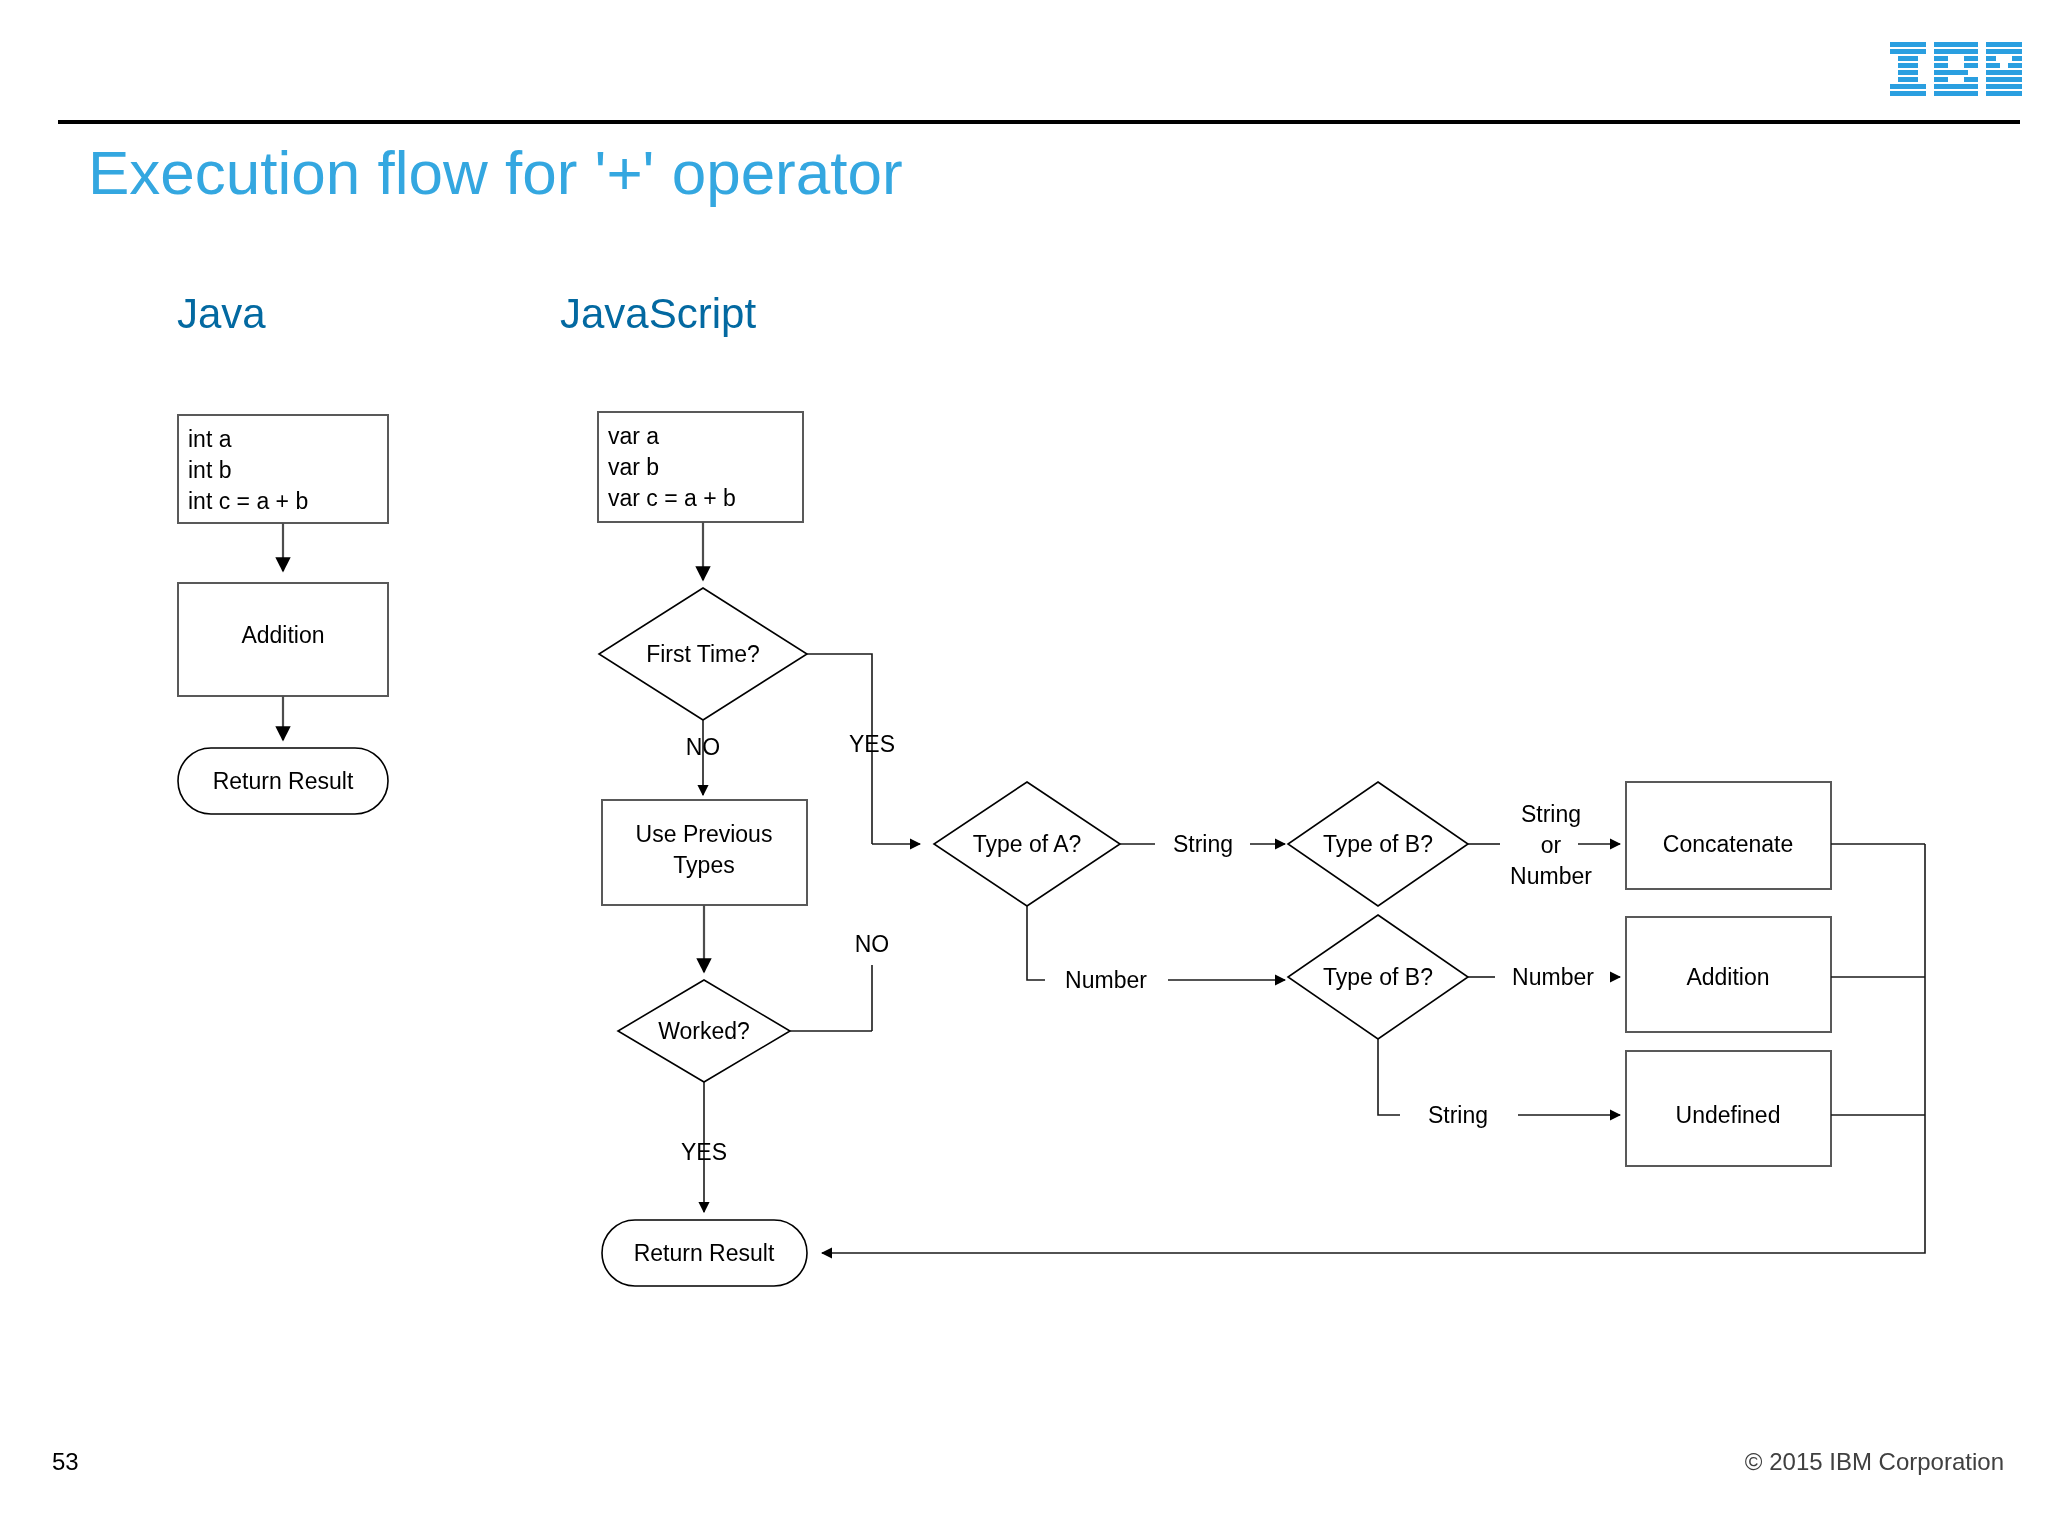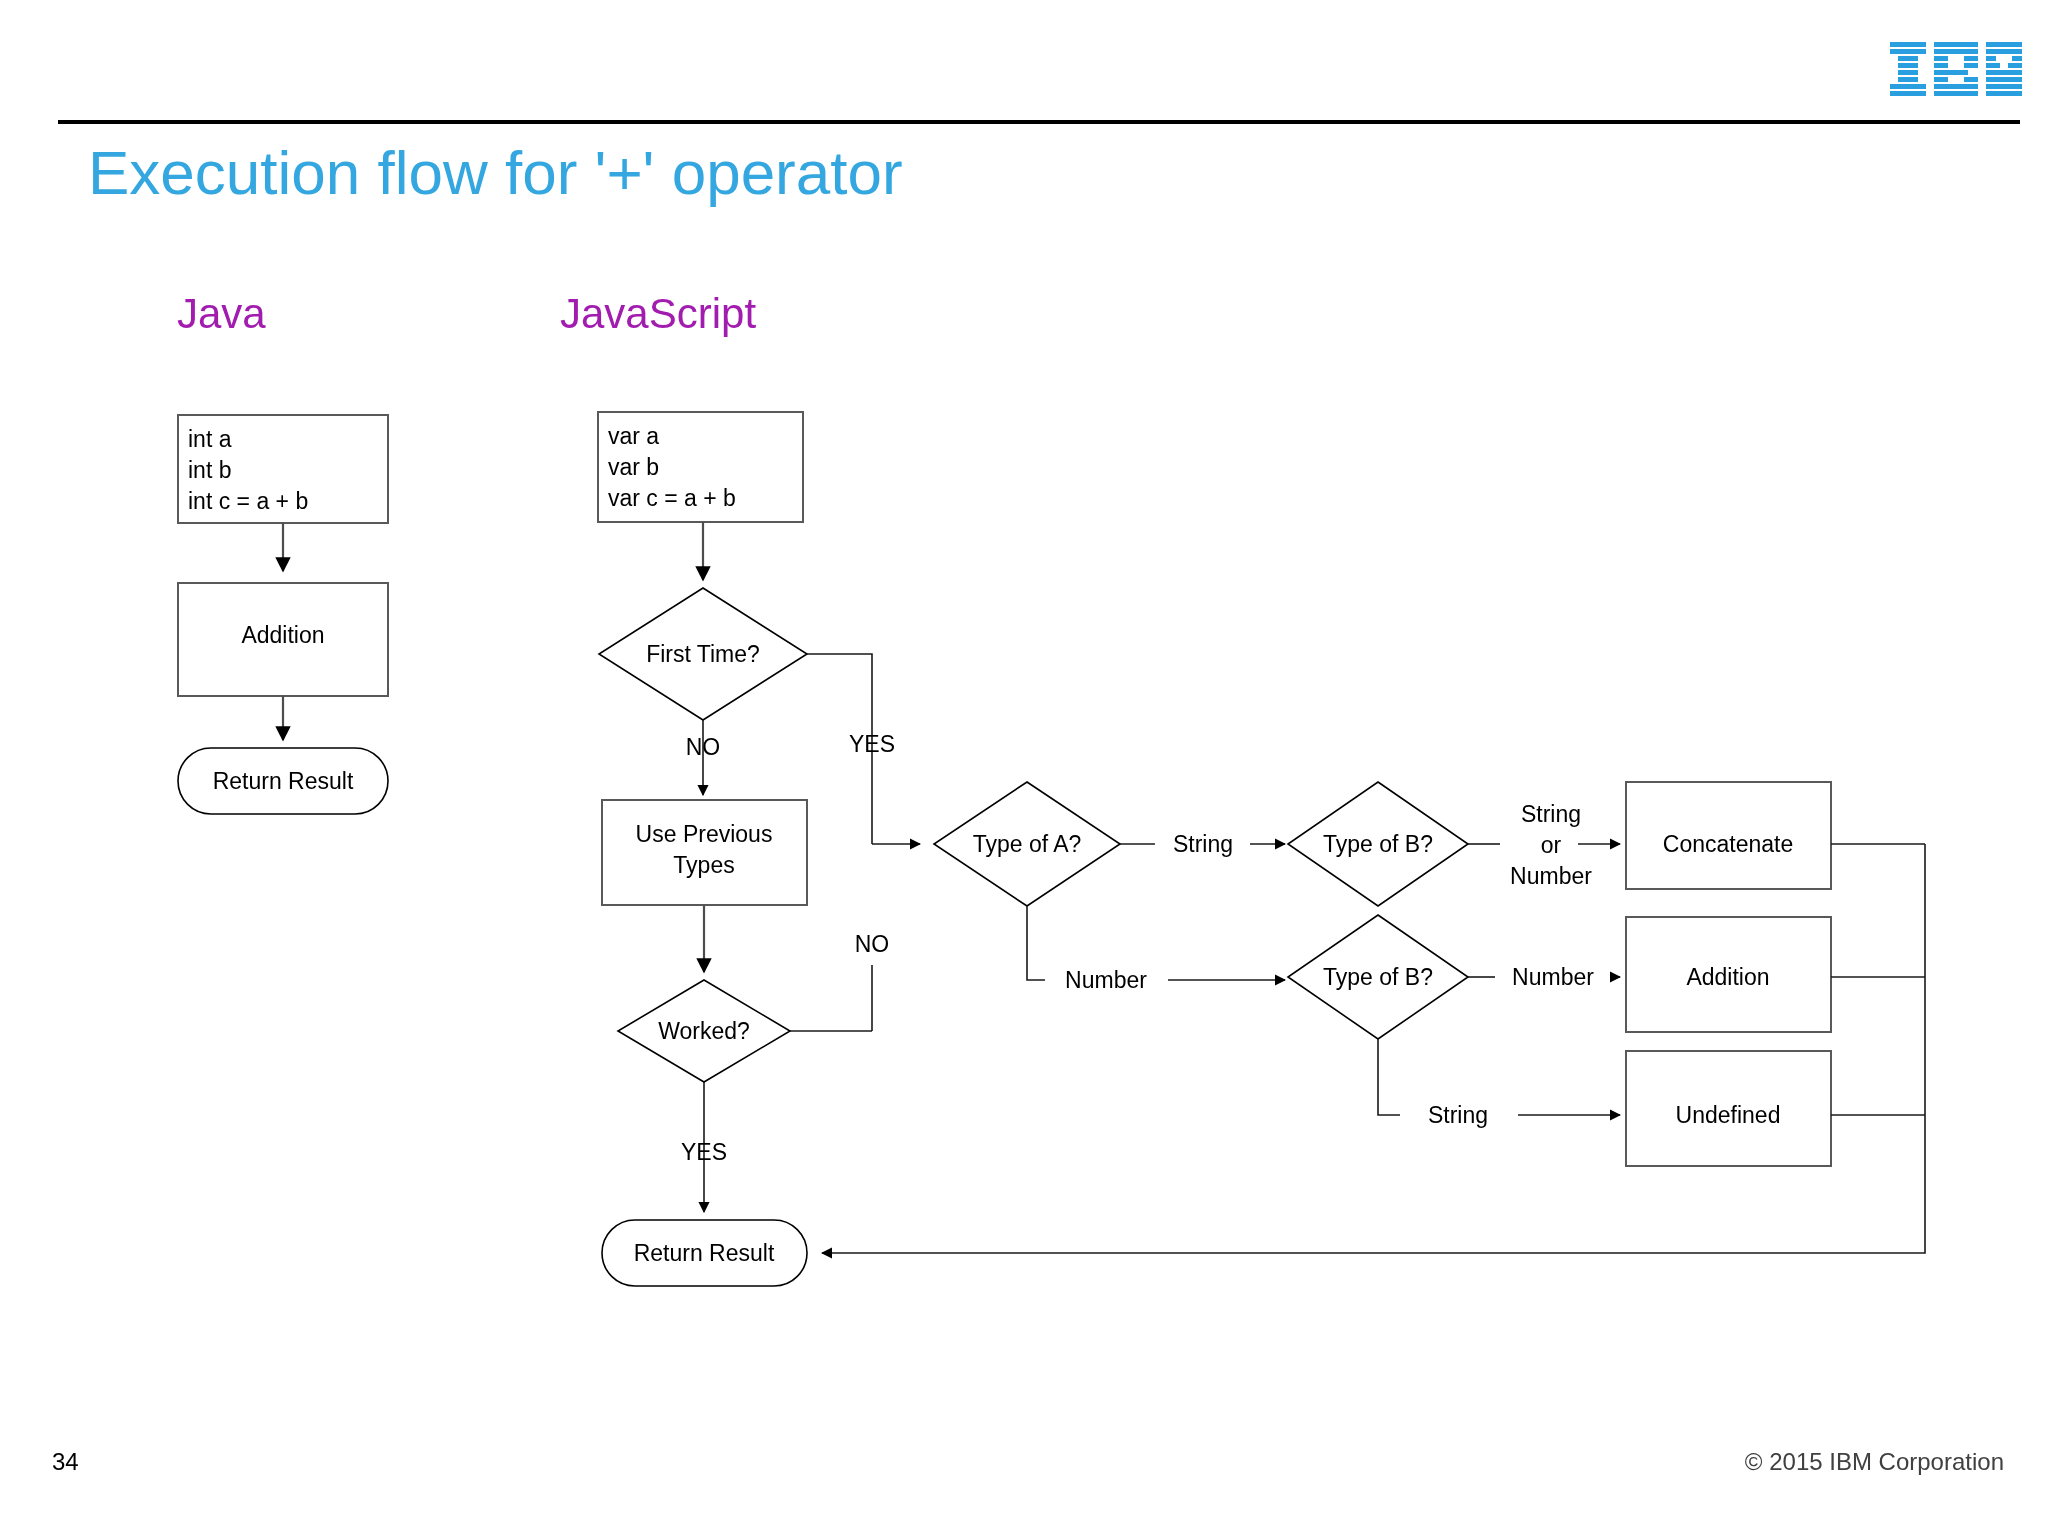--- a/index.html
+++ b/index.html
@@ -46,7 +46,7 @@
     position: absolute;
     font-size: 42px;
     line-height: 48px;
-    color: #a21caf;
+    color: #0369a1;
     white-space: nowrap;
   }
   #heading-java   { left: 177px; top: 290px; }

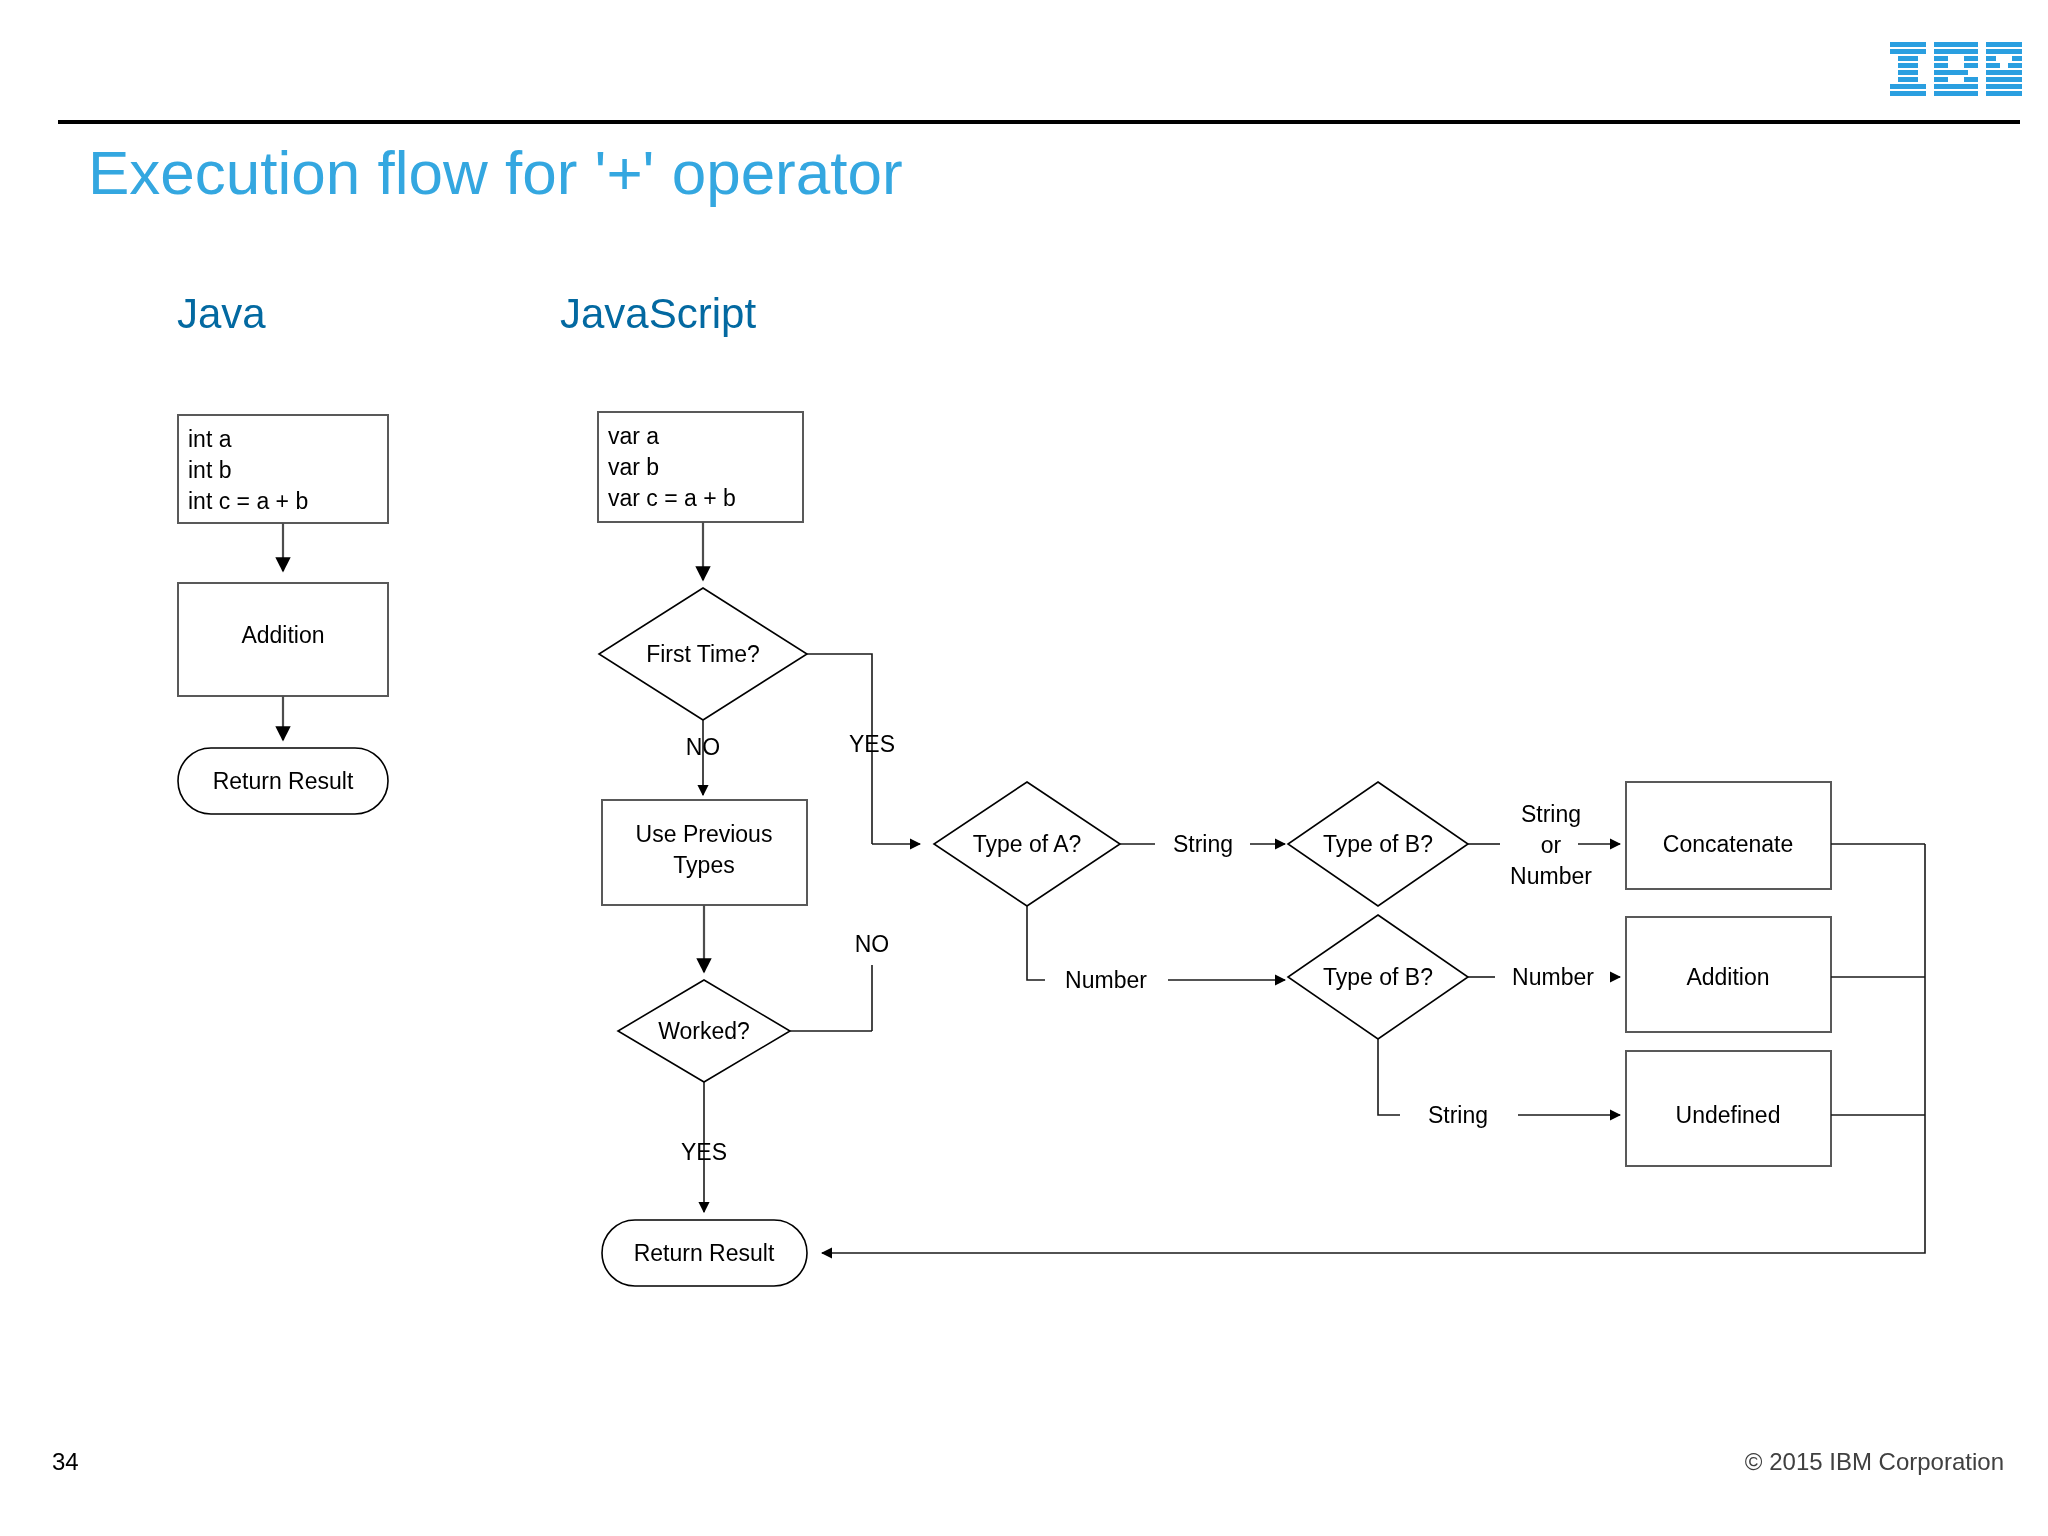--- a/index.html
+++ b/index.html
@@ -264,7 +264,7 @@
     <path class="conn-thin" d="M 1925 844 L 1925 1253 L 822 1253" marker-end="url(#arrowBlk)"></path>
   </svg>
 
-  <div id="footer-page">34</div>
+  <div id="footer-page">53</div>
   <div id="footer-copyright">© 2015 IBM Corporation</div>
 
 </div>

